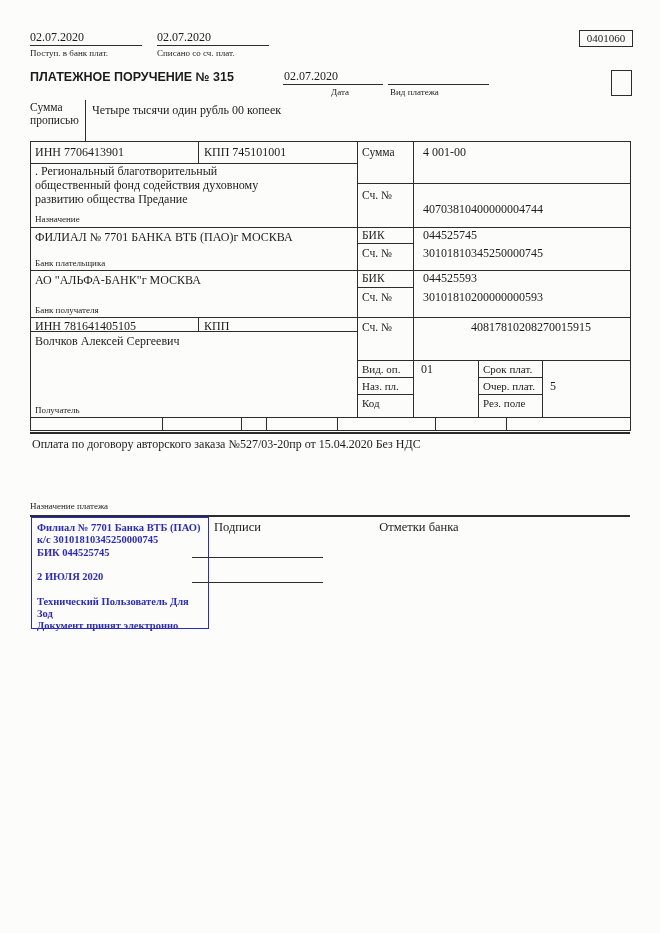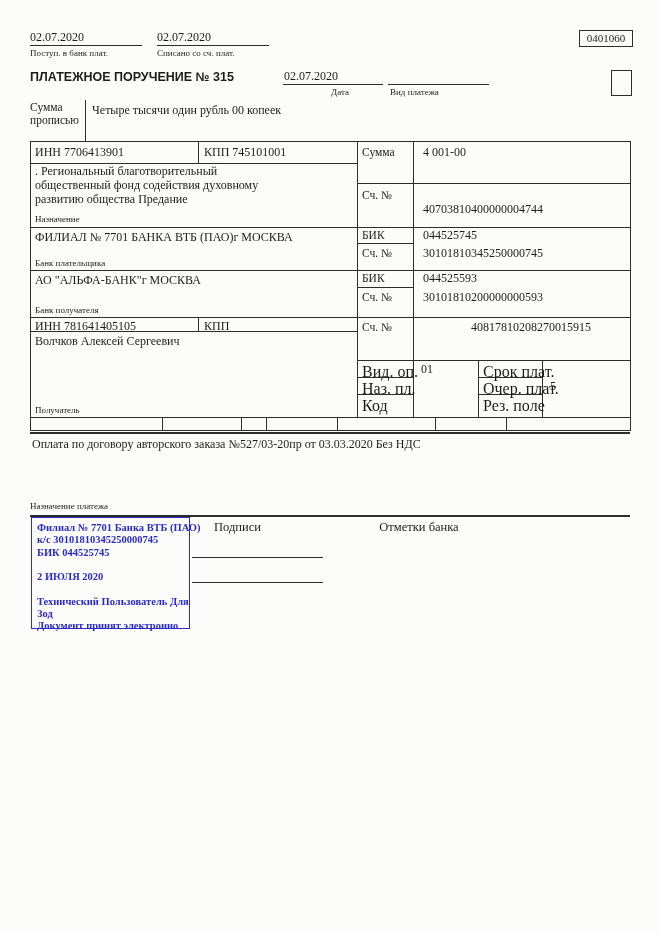--- a/index.html
+++ b/index.html
@@ -8,7 +8,7 @@
   .abs{position:absolute;white-space:nowrap;}
   .t12{font-size:12px;}
   .t11{font-size:11.5px;}
-  .t10{font-size:16px;}
+  .t10{font-size:11px;}
   .s9{font-size:9px;}
   .hl{position:absolute;height:0;border-top:1.5px solid #2d2d2d;}
   .hl2{position:absolute;height:0;border-top:2.5px solid #2d2d2d;}

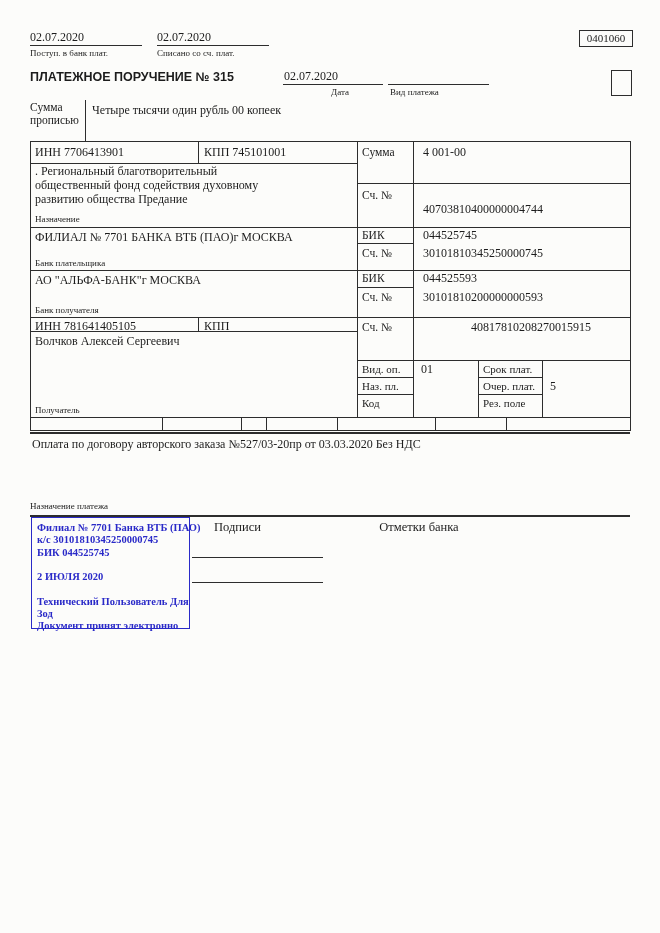--- a/index.html
+++ b/index.html
@@ -127,7 +127,7 @@
   <div class="abs t10" style="left:362px;top:397px;">Код</div>
   <div class="abs t10" style="left:483px;top:397px;">Рез. поле</div>
 
-  <div class="abs t12" style="left:32px;top:437px;">Оплата по договору авторского заказа №527/03-20пр от 03.03.2020 Без НДС</div>
+  <div class="abs t12" style="left:32px;top:437px;">Оплата по договору авторского заказа №527/03-20пр от 15.04.2020 Без НДС</div>
   <div class="abs s9" style="left:30px;top:501px;">Назначение платежа</div>
   <div class="hl2" style="left:30px;top:515px;width:600px;"></div>
 

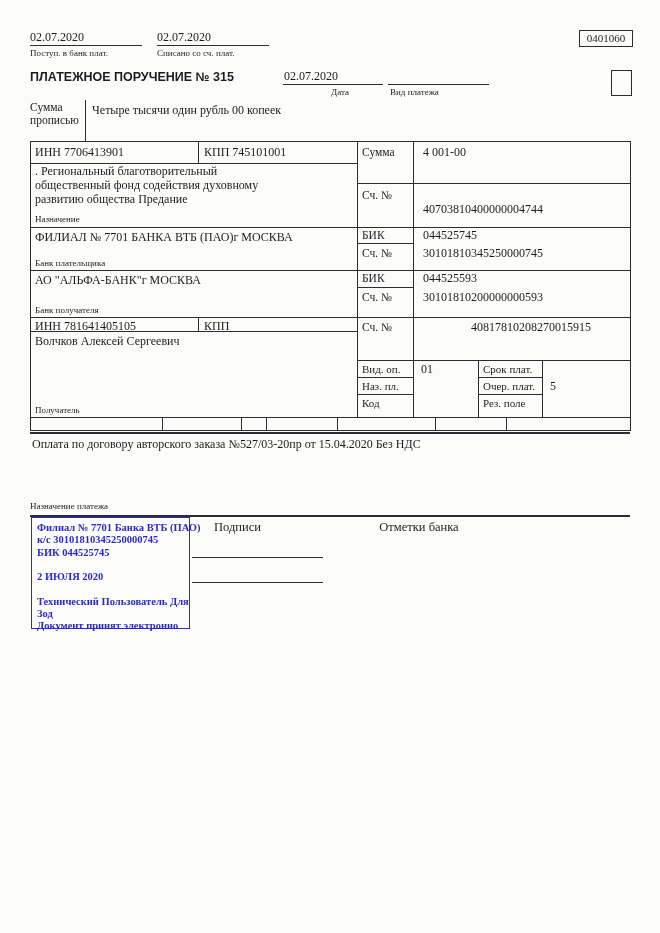--- a/index.html
+++ b/index.html
@@ -17,7 +17,7 @@
   .title{font-family:"Liberation Sans",sans-serif;font-weight:bold;font-size:12.5px;}
   .center{text-align:center;}
   .wrap{white-space:normal;}
-  .stamp{position:absolute;left:31px;top:517px;width:159px;height:112px;box-sizing:border-box;
+  .stamp{position:absolute;left:31px;top:517px;width:178px;height:112px;box-sizing:border-box;
          border:1.5px solid #2a2ac8;padding:4px 2px 0 5px;font-weight:bold;font-size:10.5px;
          line-height:12.3px;color:#2a2ac8;}
   .stamp div{min-height:12.3px;white-space:nowrap;}

